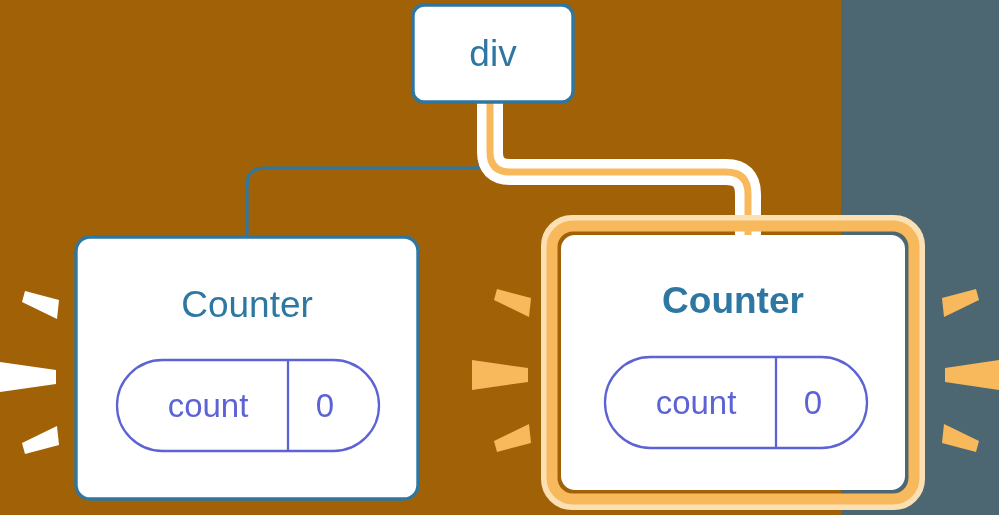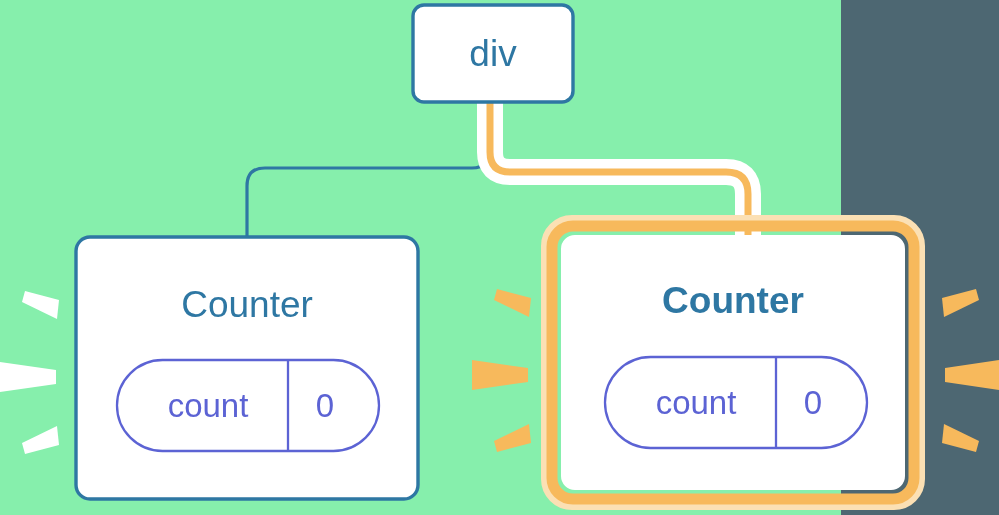--- a/index.html
+++ b/index.html
@@ -17,7 +17,7 @@
     position: relative;
     width: 841px;
     height: 515px;
-    background: #86efac;
+    background: #a16207;
   }
   #stage > svg {
     position: absolute;

